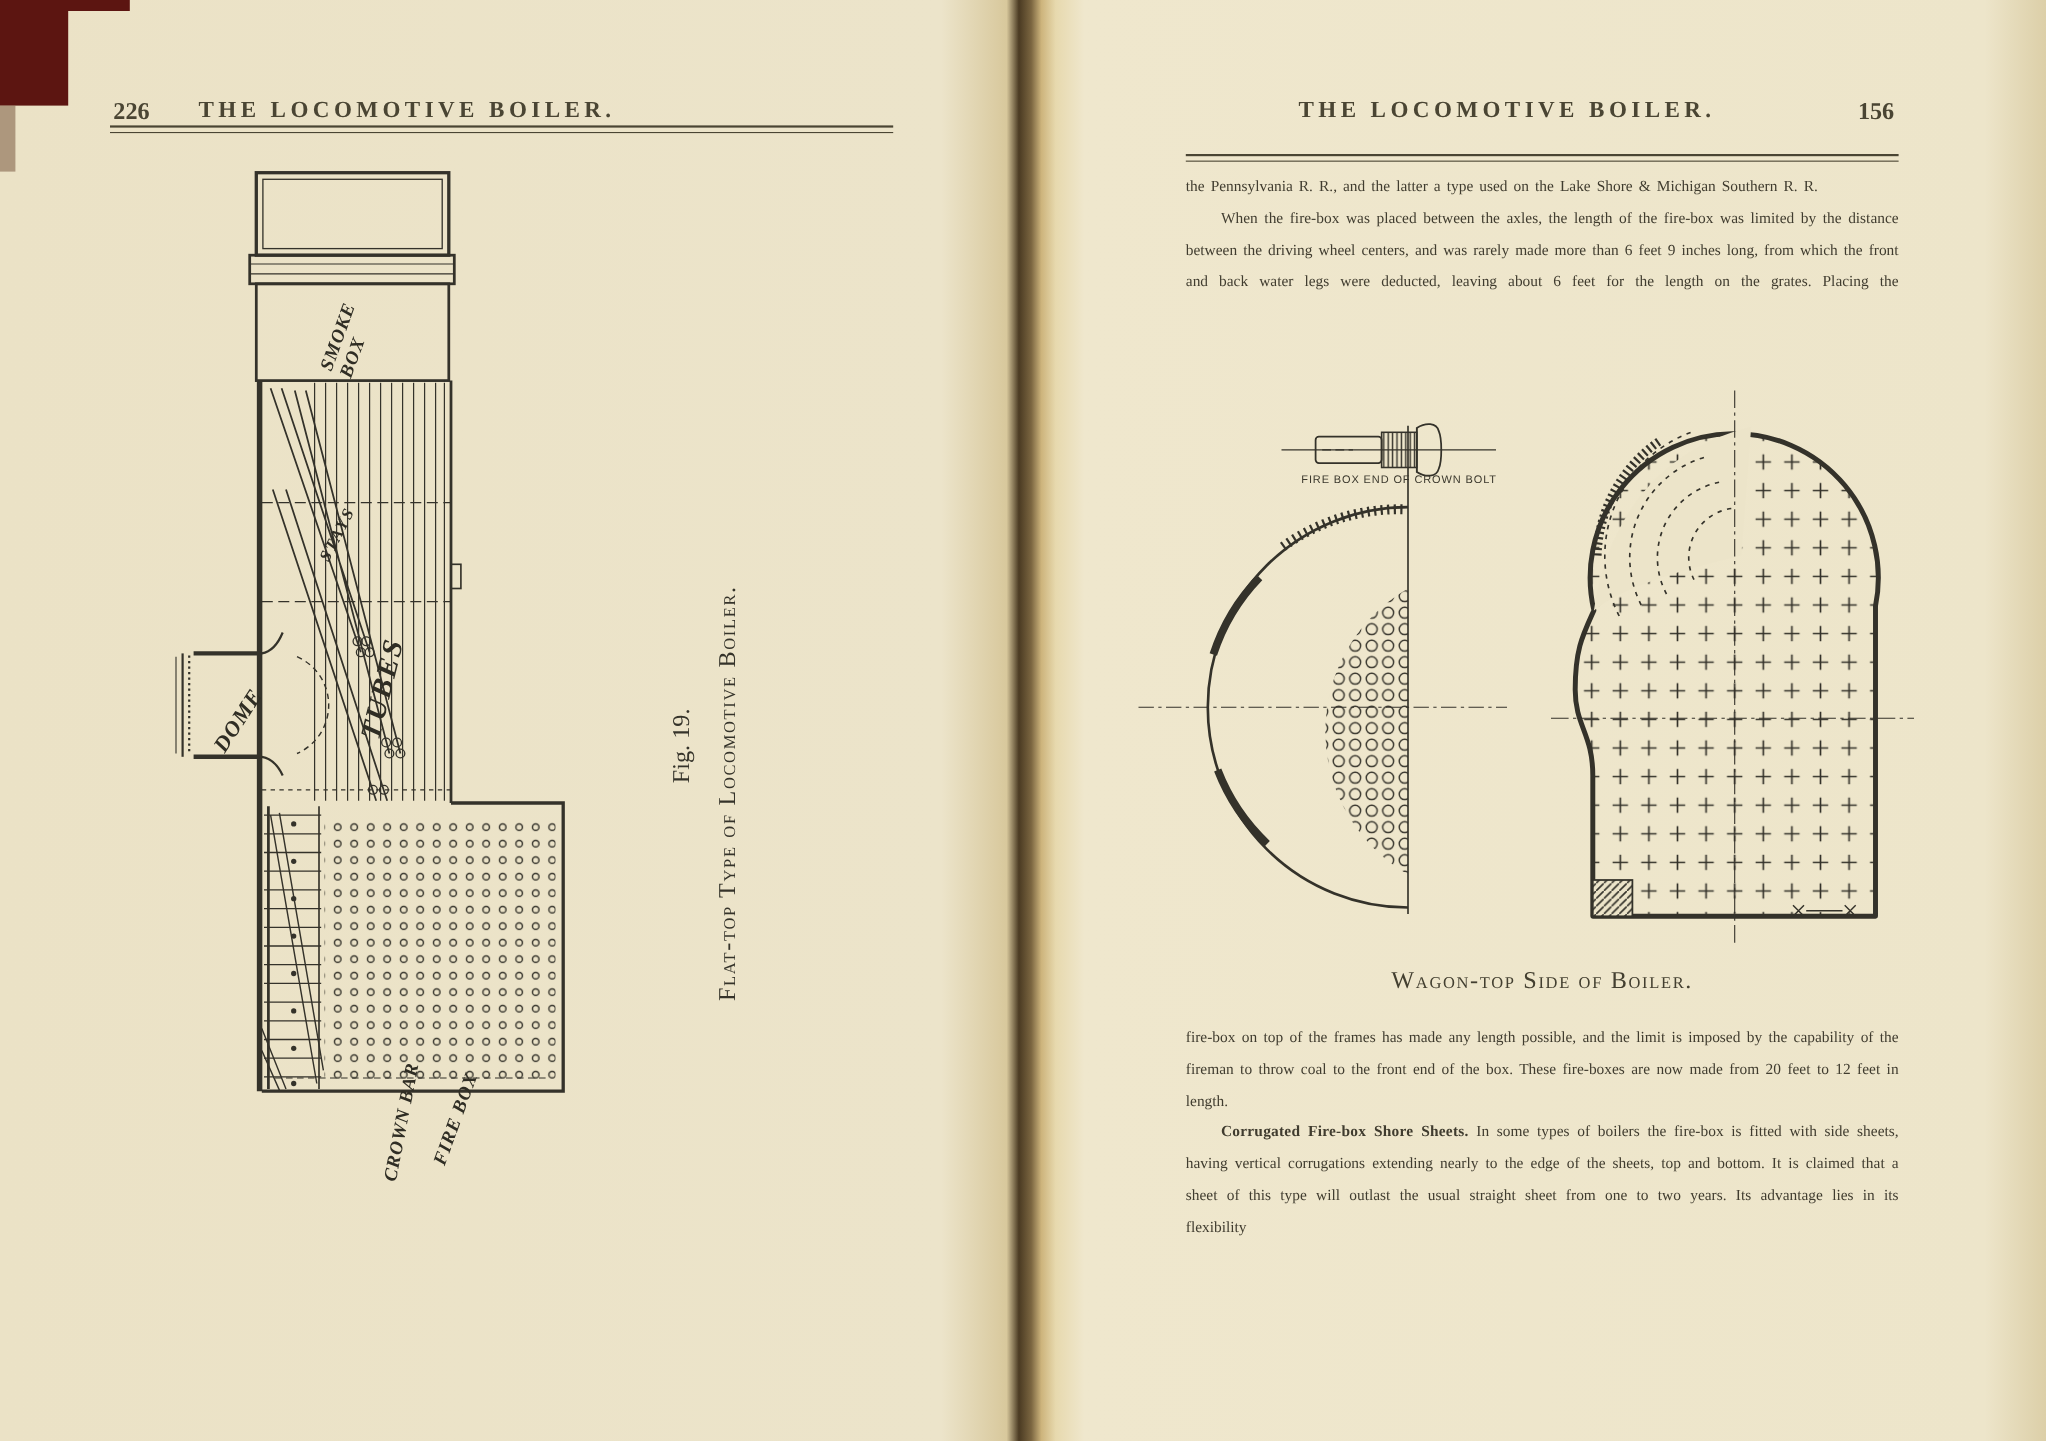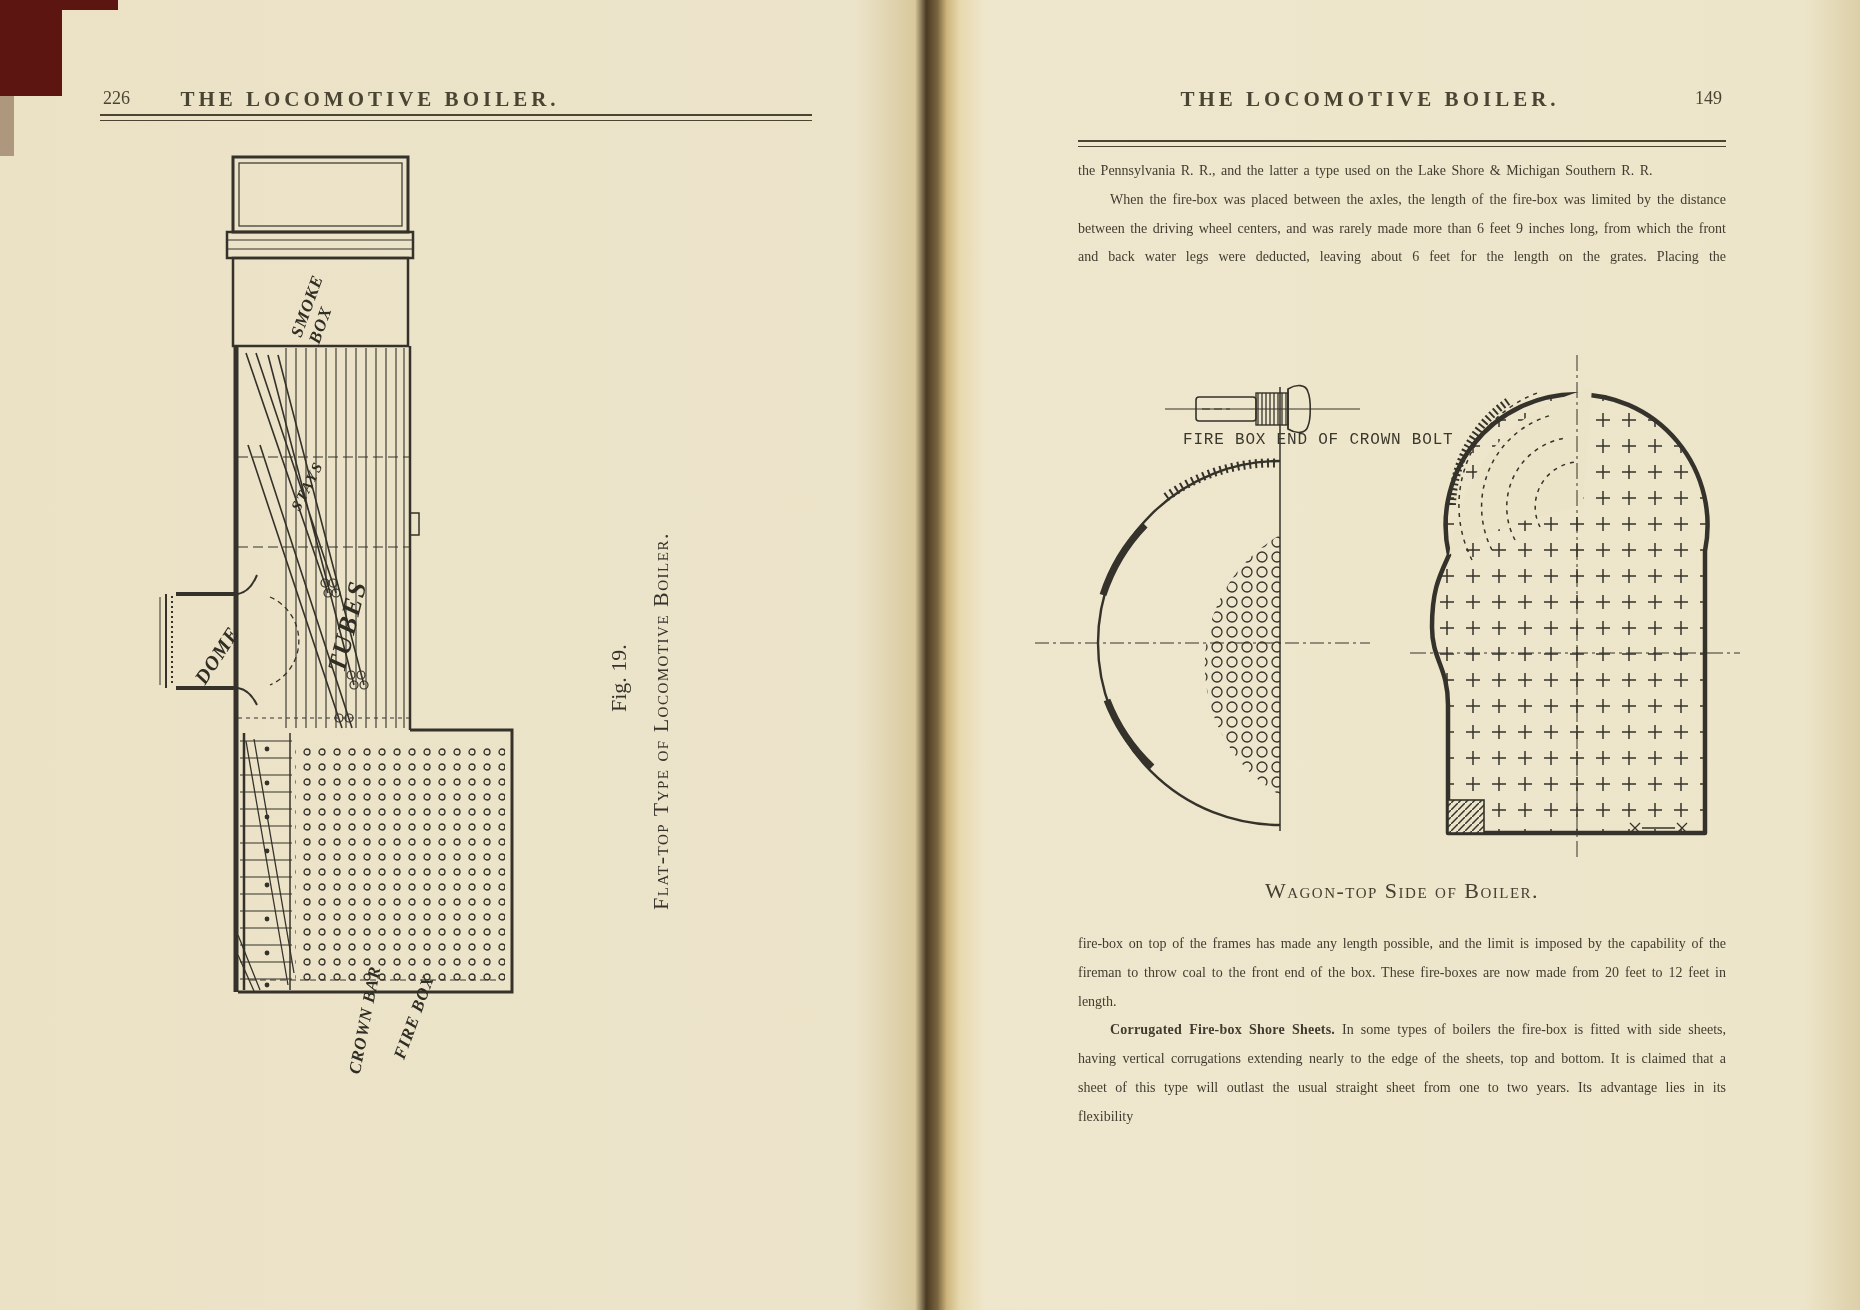--- a/index.html
+++ b/index.html
@@ -8,7 +8,7 @@
         background:linear-gradient(to right,#ebe2c6 0%,#ece4ca 46%,#d8c89c 49.2%,#4a3a22 49.8%,#7a6540 50.4%,#cdb47c 50.9%,#e7d9ae 51.6%,#efe7cd 53%,#ede5ca 97%,#dccfa8 100%);}
   .abs{position:absolute;}
   .runtitle{font-size:21px;letter-spacing:4px;color:#4a4533;white-space:nowrap;font-weight:bold;}
-  .pageno{font-size:18px;color:#4a4533;}
+  .pageno{font-size:22px;color:#4a4533;font-weight:bold;}
   .rule{border-top:2.5px solid #4a4533;border-bottom:1.2px solid #4a4533;height:4px;}
   .bodytext{width:648px;font-size:14px;line-height:28.8px;color:#403c2f;text-align:justify;word-spacing:2px;}
   .bodytext p{margin:0;}

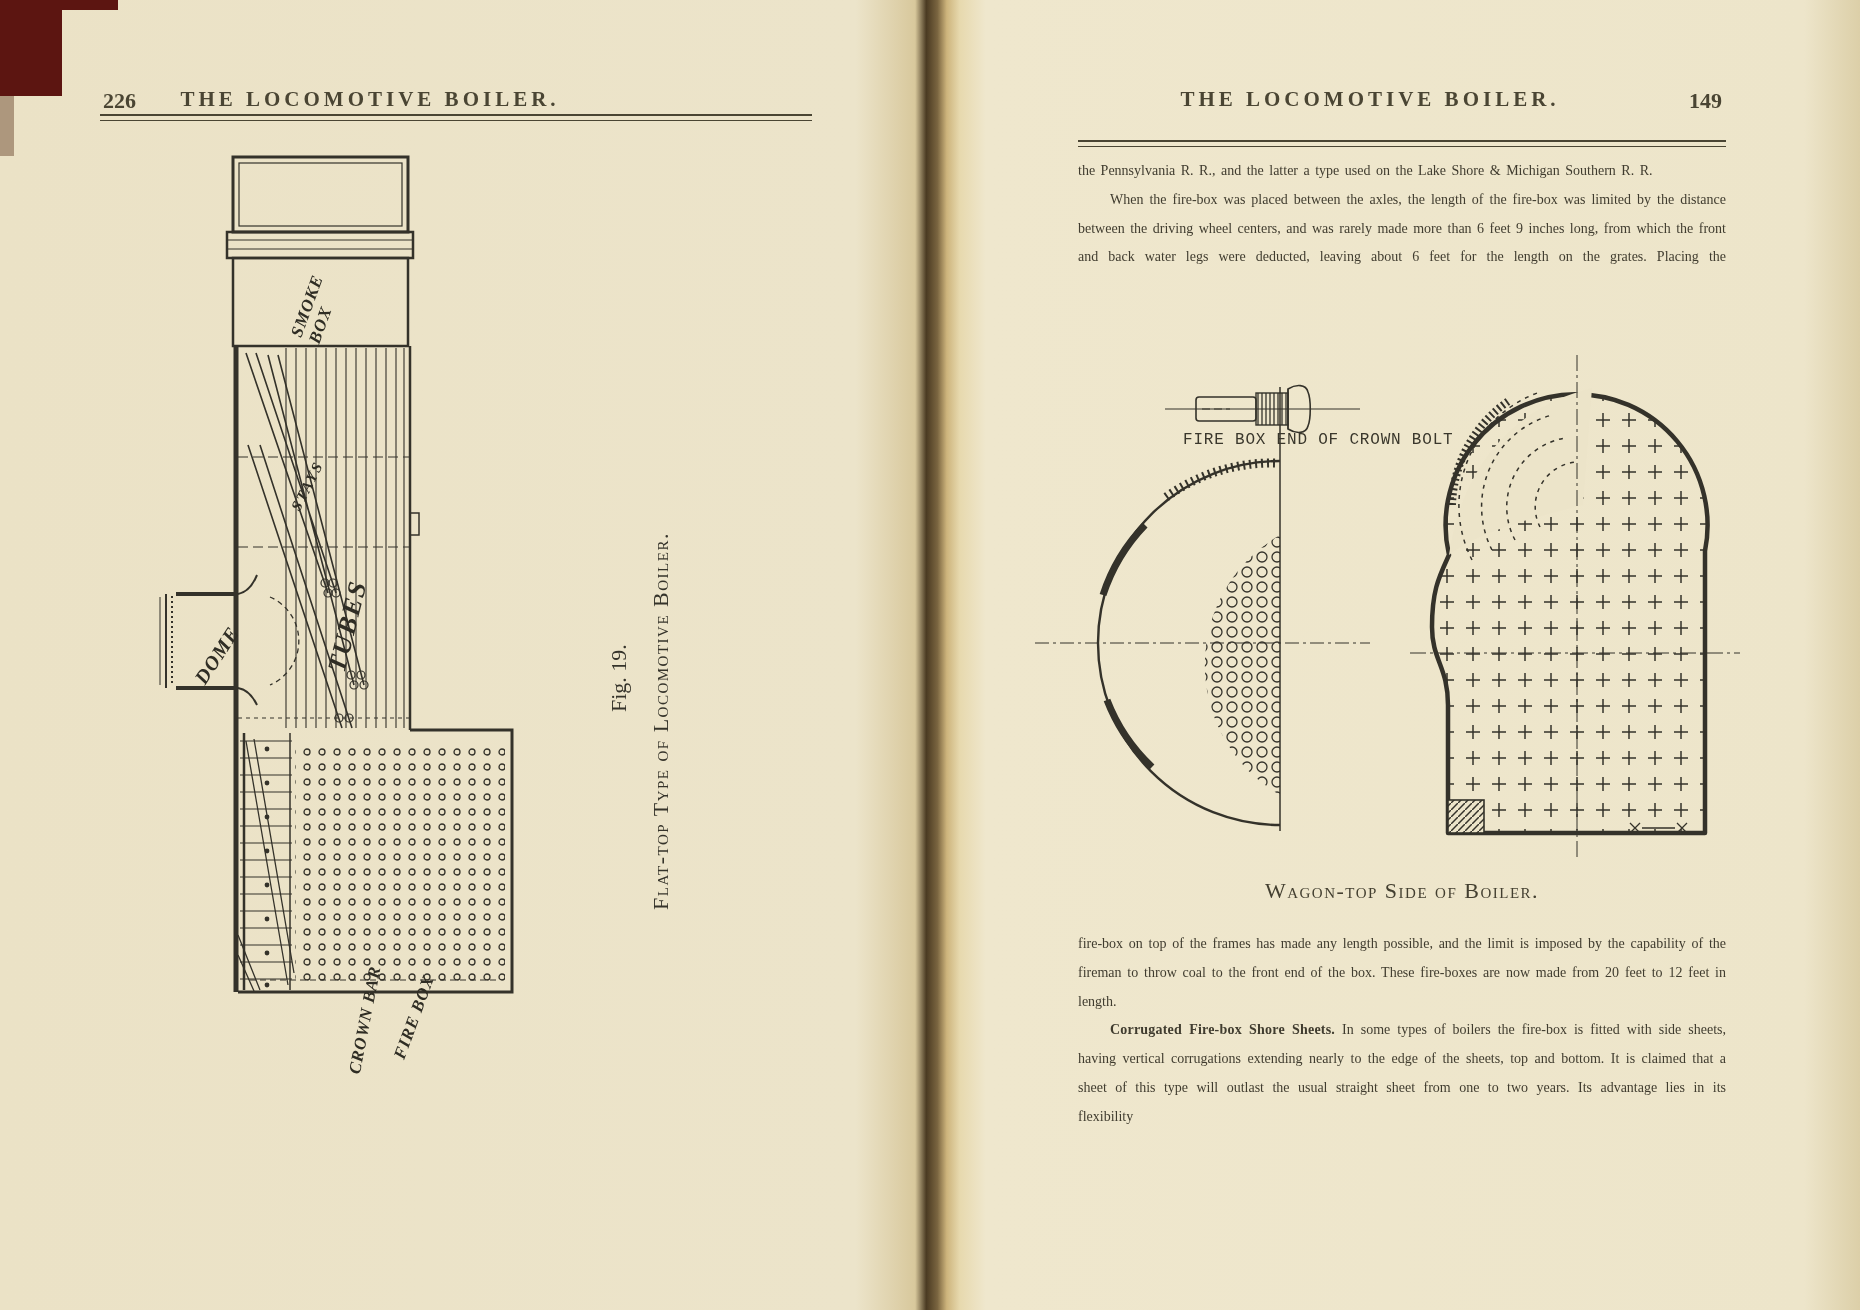--- a/index.html
+++ b/index.html
@@ -121,7 +121,7 @@
   <span class="abs rot dlabel" style="left:390px;top:1055px;transform:rotate(-70deg);font-size:17px;letter-spacing:1px;">FIRE BOX</span>
 
   <div class="abs runtitle" style="left:1090px;top:87px;width:560px;text-align:center;">THE LOCOMOTIVE BOILER.</div>
-  <div class="abs pageno" style="left:1630px;top:88px;width:92px;text-align:right;">149</div>
+  <div class="abs pageno" style="left:1630px;top:88px;width:92px;text-align:right;">156</div>
   <div class="abs rule" style="left:1078px;top:140px;width:648px;"></div>
 
   <div class="abs bodytext" style="left:1078px;top:157px;">

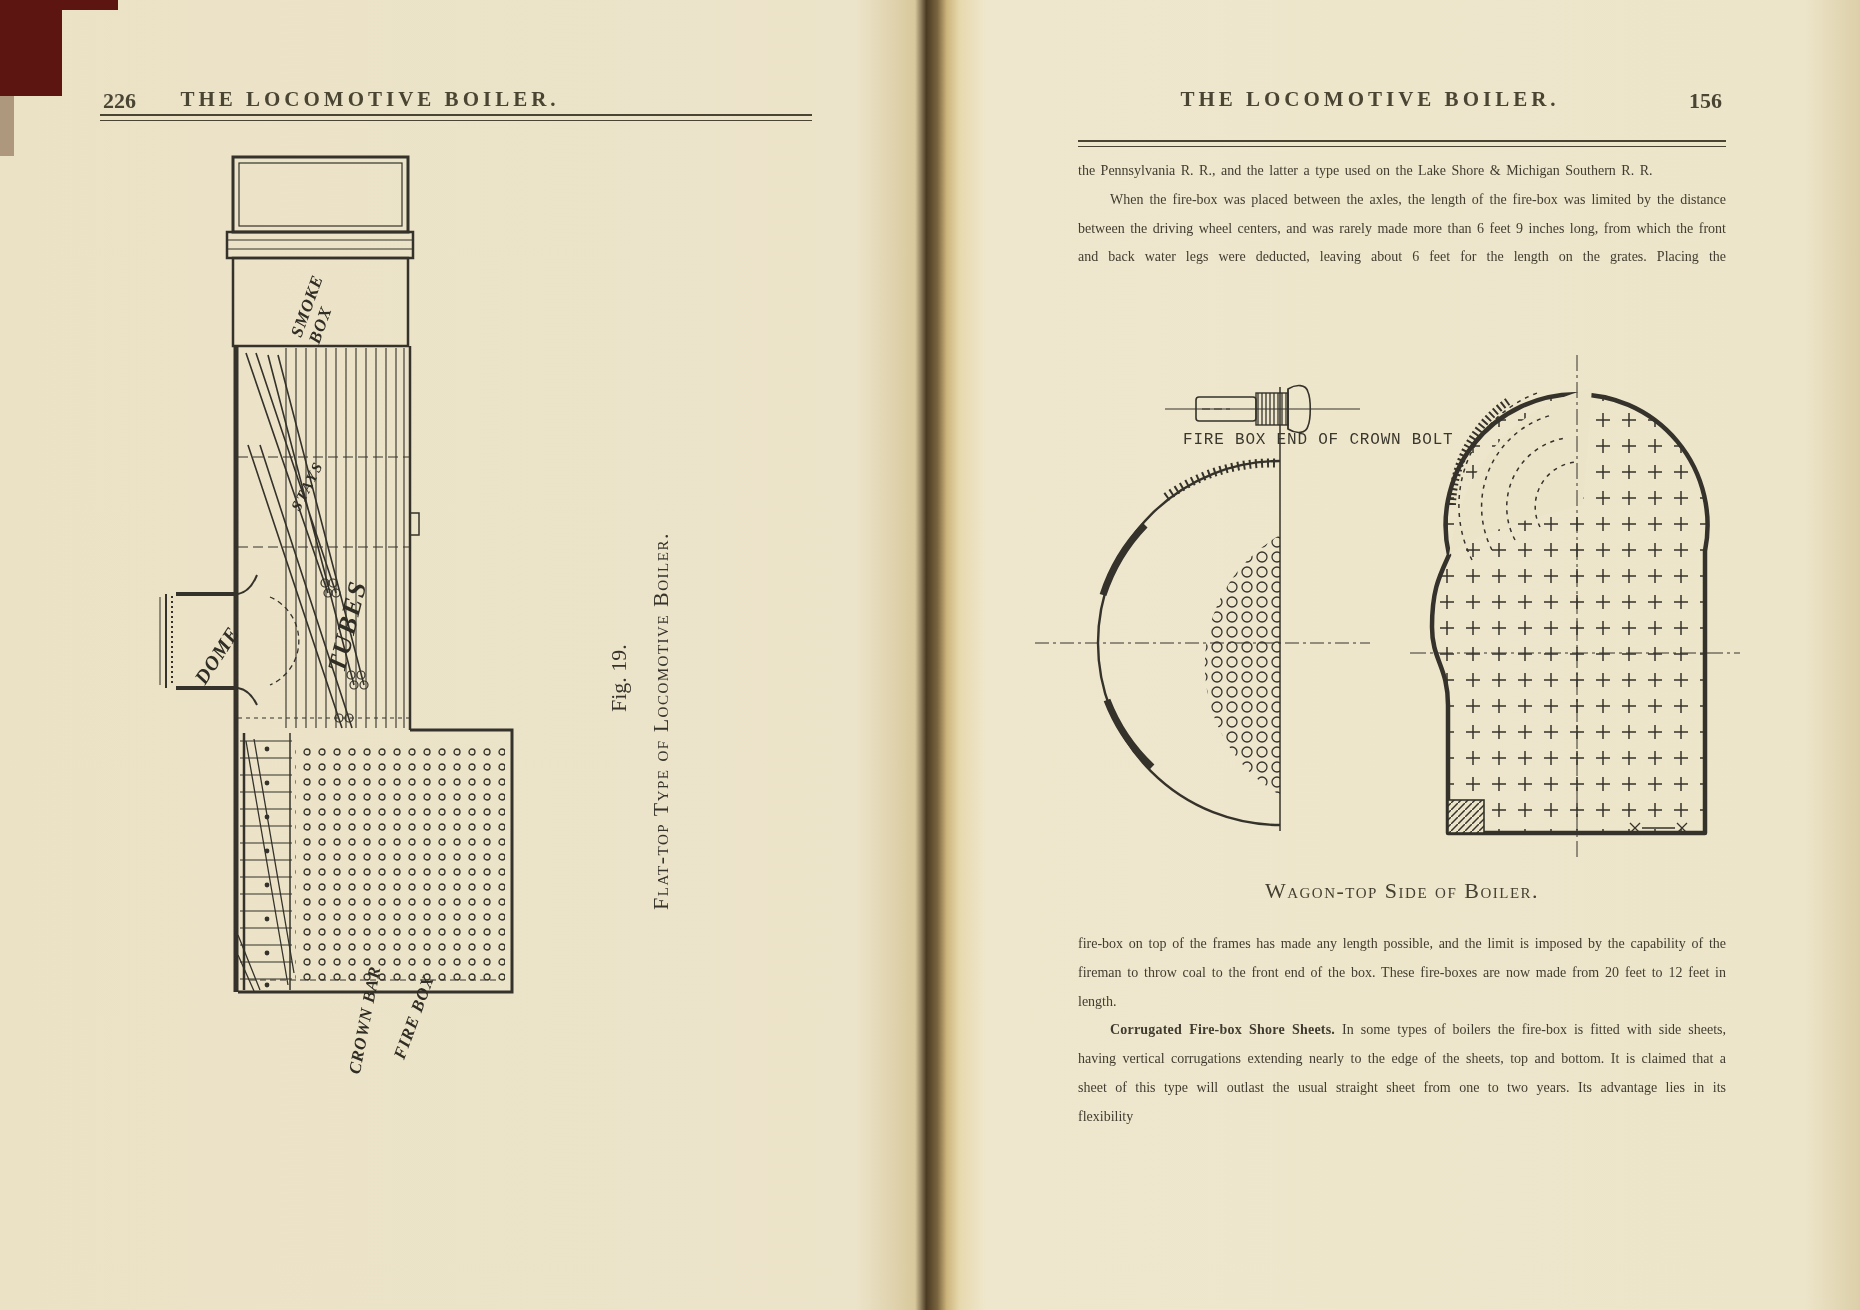--- a/index.html
+++ b/index.html
@@ -19,7 +19,7 @@
   .figcap{font-variant:small-caps;font-size:22px;letter-spacing:1.5px;color:#433f30;}
   .rot{transform-origin:0 0;white-space:pre-line;color:#35332a;}
   .dlabel{font-style:italic;font-weight:700;color:#2f2d24;}
-  .boltlabel{font-size:16px;letter-spacing:.8px;color:#3a372c;font-family:Liberation Mono, monospace;white-space:nowrap;}
+  .boltlabel{font-size:10px;letter-spacing:.8px;color:#3a372c;font-family:Liberation Sans, sans-serif;white-space:nowrap;}
   .redcover{background:#5c1511;}
   svg{overflow:visible;}
 </style>

